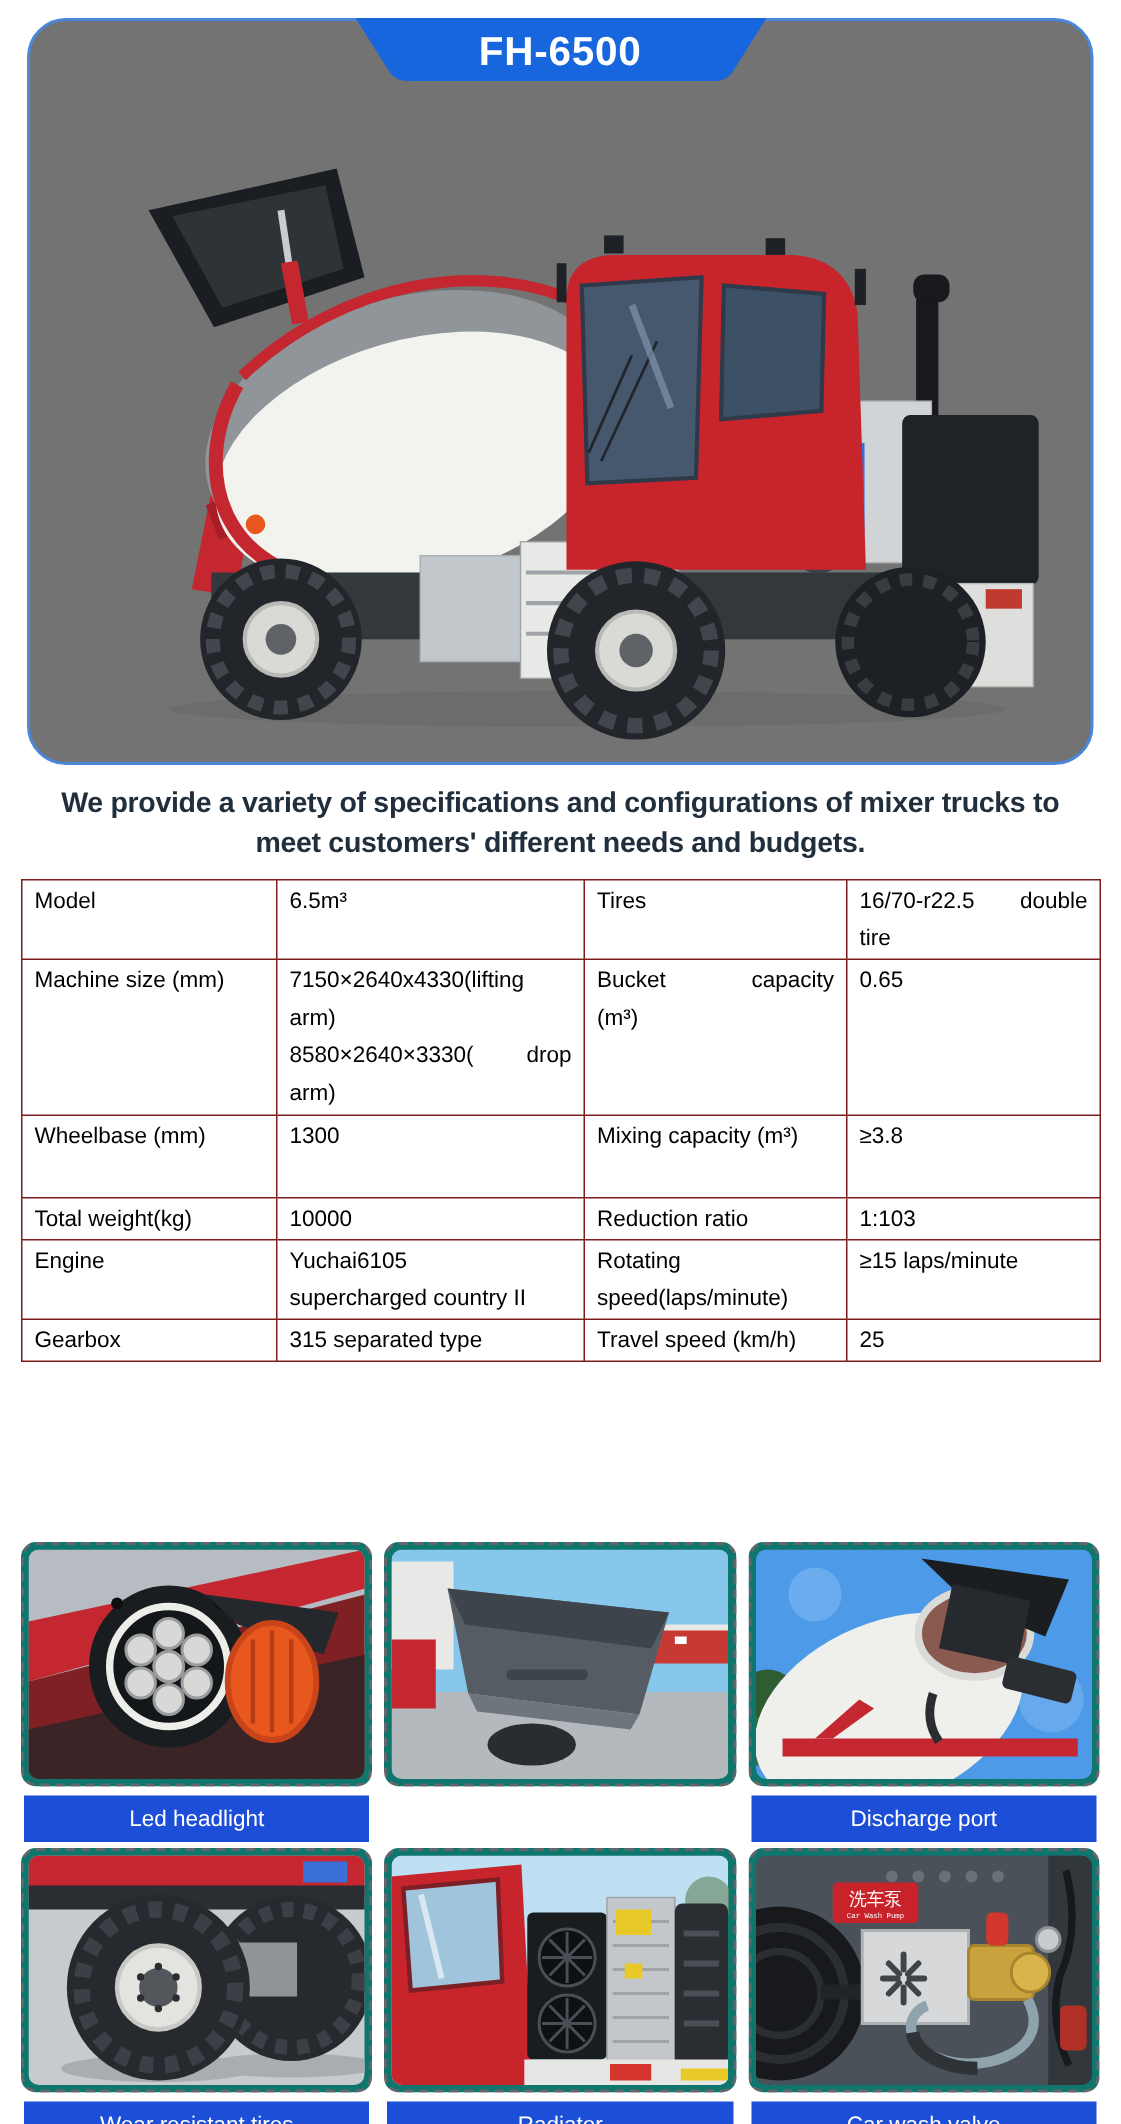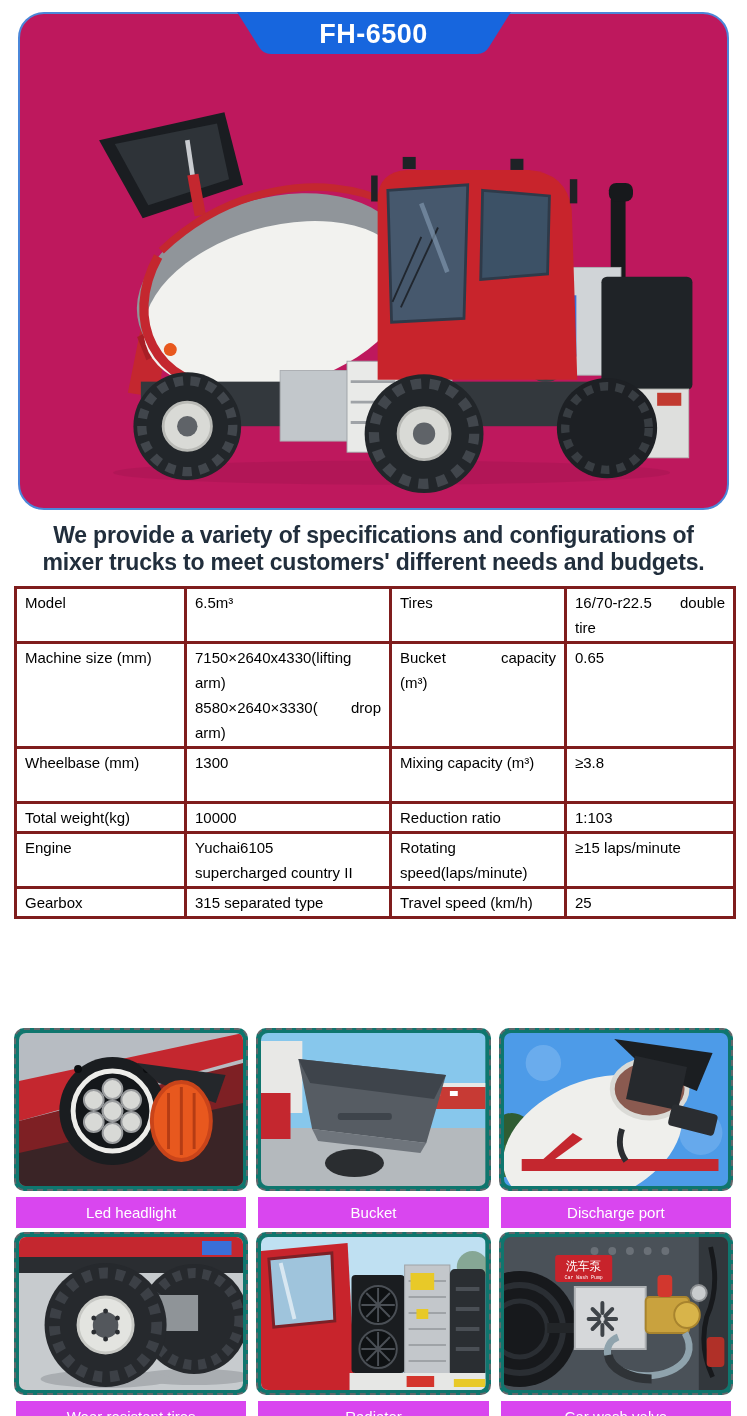--- a/index.html
+++ b/index.html
@@ -10,7 +10,7 @@
   
   .product-box{
     position:absolute;left:18px;top:12px;width:707px;height:494px;
-    border:2px solid #4b87d9;border-radius:26px;background:#be185d;
+    border:2px solid #4b87d9;border-radius:26px;background:#737373;
   }
   .badge{
     position:absolute;left:50%;top:-2px;transform:translateX(-50%);

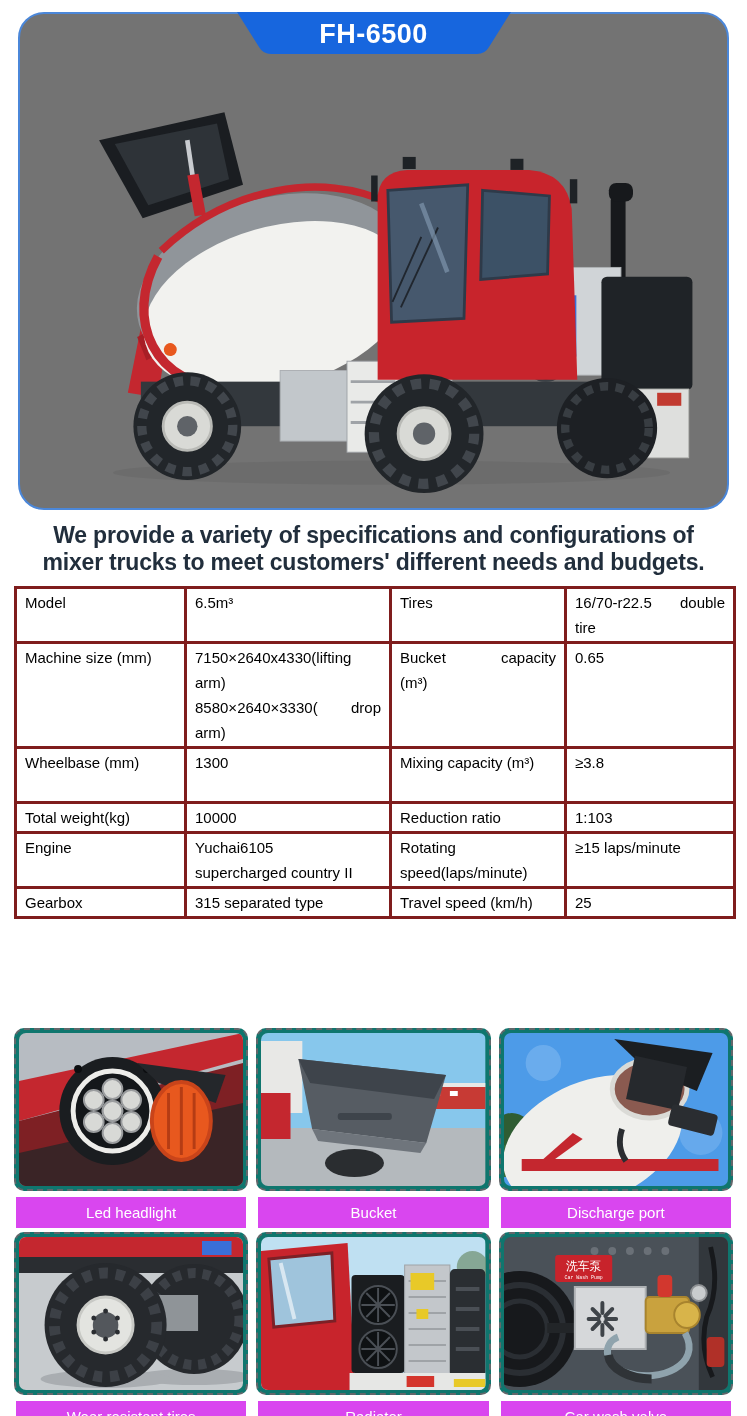--- a/index.html
+++ b/index.html
@@ -27,7 +27,7 @@
   
   .intro{
     position:absolute;left:24px;top:522px;width:699px;
-    text-align:center;font-size:23px;font-weight:bold;line-height:27px;
+    text-align:center;font-size:19px;font-weight:bold;line-height:27px;
     color:#212e3c;letter-spacing:-0.2px;
   }
   

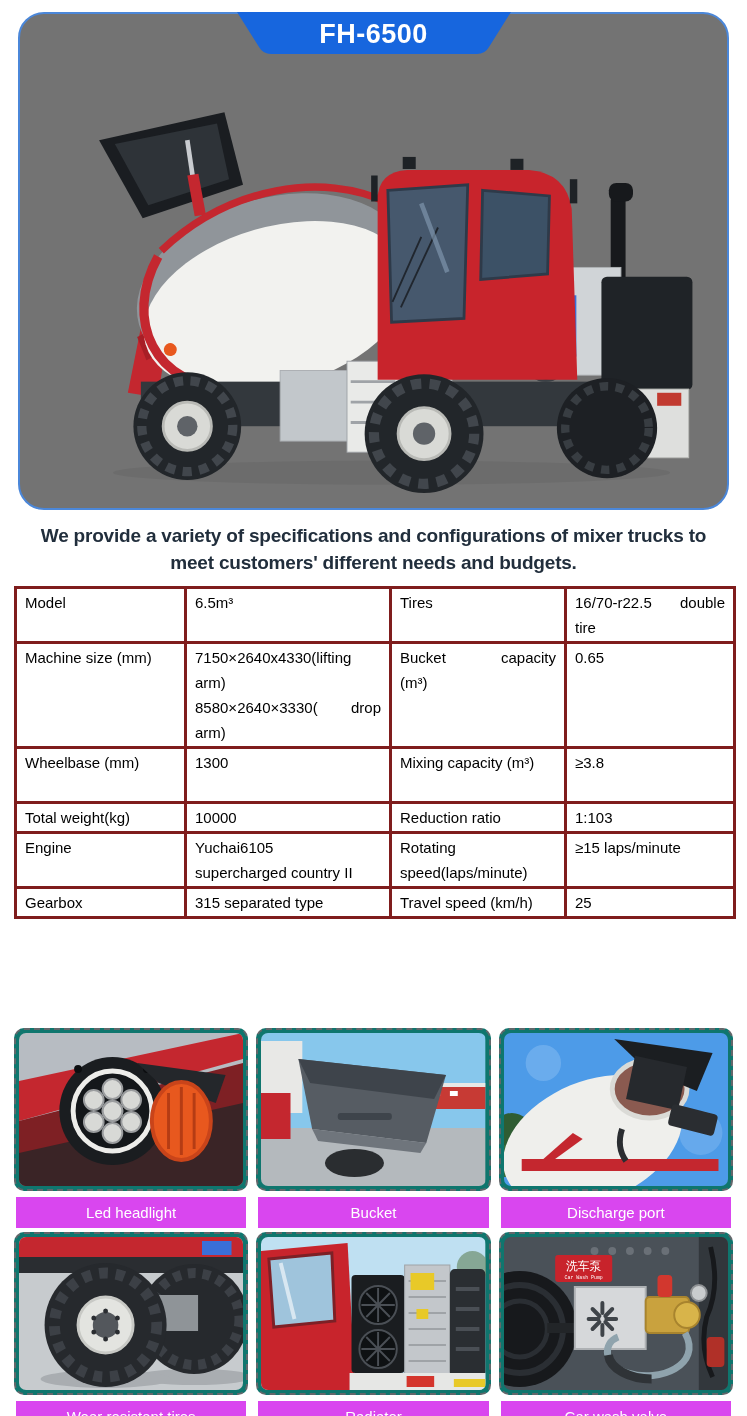--- a/index.html
+++ b/index.html
@@ -37,7 +37,7 @@
     font-size:15px;color:#000000;
   }
   table.spec td{
-    border:3px solid #7f1d1d;vertical-align:top;
+    border:1px solid #7f1d1d;vertical-align:top;
     padding:1px 8px;line-height:25px;overflow:hidden;
   }
   .h52{height:52px}.h104{height:104px}.h55{height:55px}.h27{height:27px}

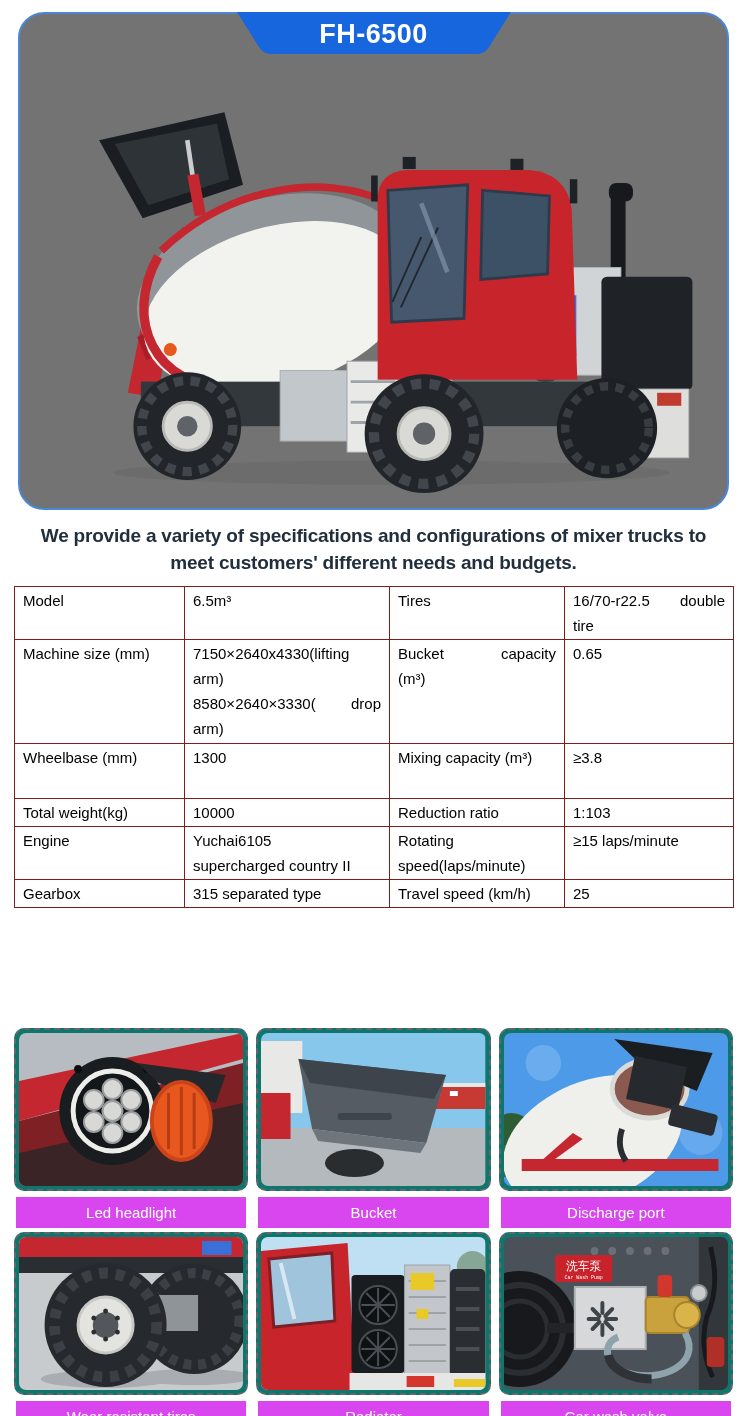--- a/index.html
+++ b/index.html
@@ -55,7 +55,7 @@
   }
   .photo svg{display:block;width:100%;height:100%;border-radius:7px;}
   .caption{
-    margin:6px 2px 0 2px;height:31px;background:#d946ef;
+    margin:6px 2px 0 2px;height:31px;background:#1d4ed8;
     display:flex;align-items:center;justify-content:center;
     color:#ffffff;font-size:15px;
   }

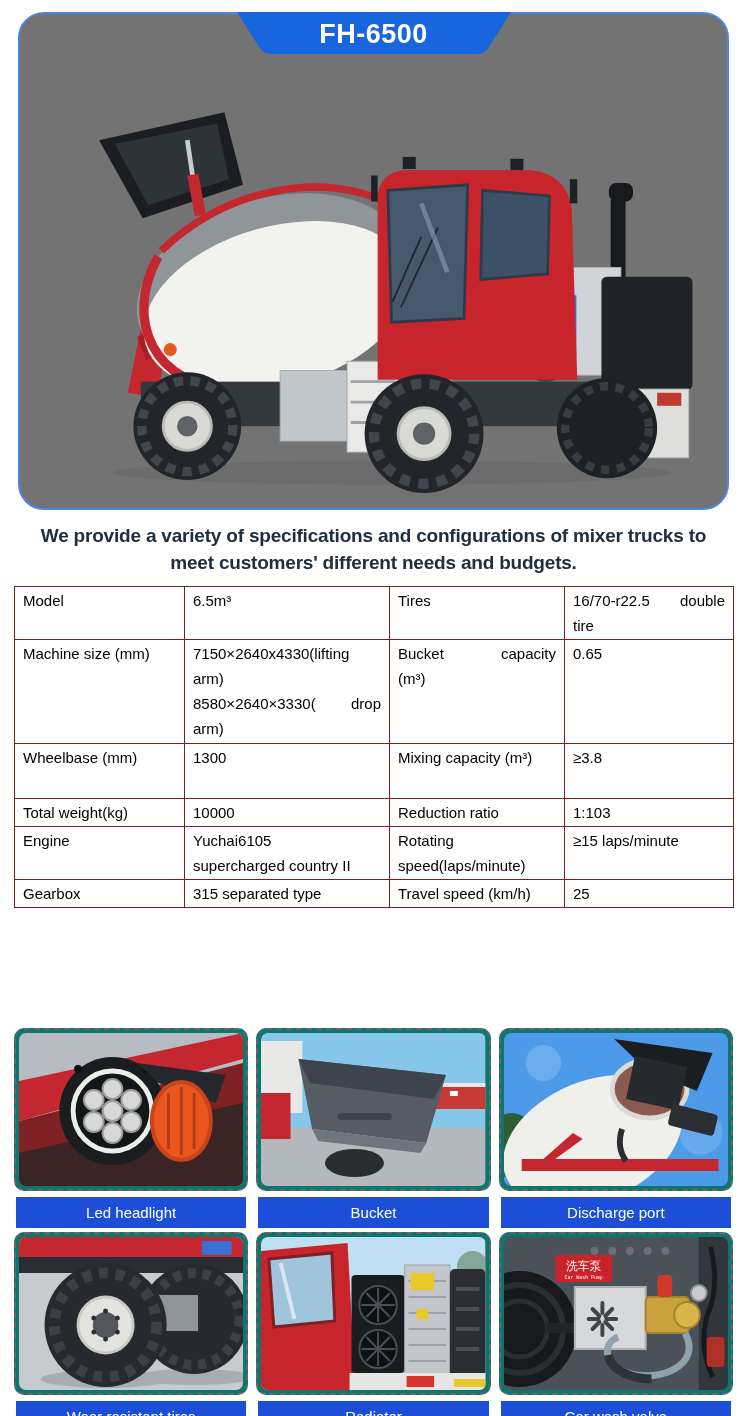--- a/index.html
+++ b/index.html
@@ -275,7 +275,6 @@
         <rect x="78" y="80" width="55" height="7" rx="3" fill="#3e444b"></rect>
       </svg>
     </div>
-    <div class="caption">Bucket</div>
   </div>
 
   <div class="card">

